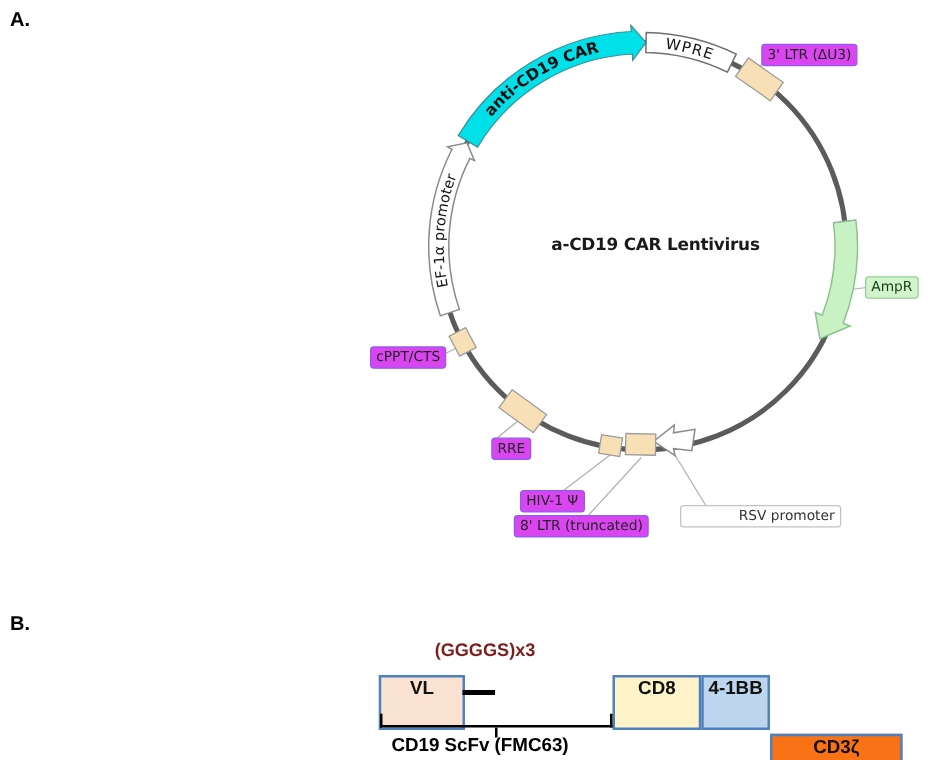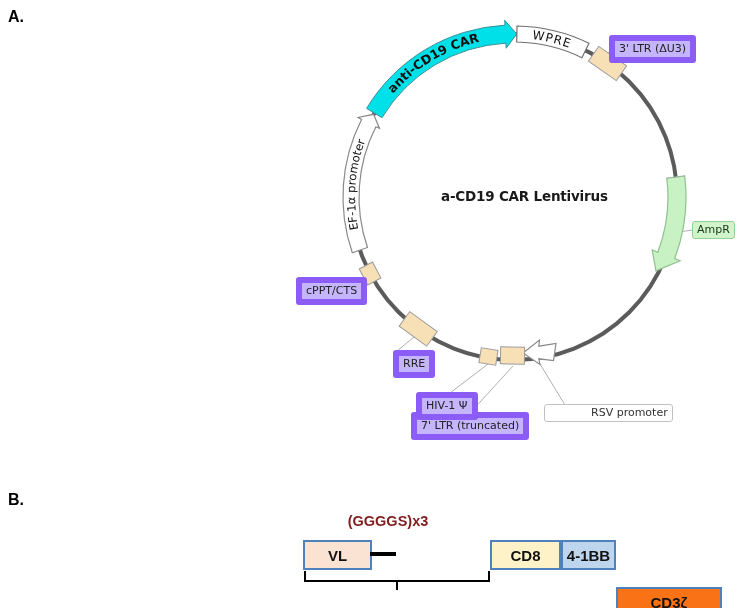--- a/index.html
+++ b/index.html
@@ -11,7 +11,7 @@
   
   .pill{position:absolute;font-size:11px;line-height:14px;padding:1px 4px;
         border-radius:3px;white-space:nowrap;color:#222;}
-  .pill-tan{background:#c4b5fd;border:6px solid #8b5cf6;}
+  .pill-tan{background:#d946ef;border:1px solid #8b5cf6;}
   .pill-green{background:#d2f4cb;border:1px solid #94cf94;color:#16381a;}
   .pill-white{background:#ffffff;border:1px solid #c2c2c2;color:#333;}
   .map-title{position:absolute;font-weight:bold;font-size:13.5px;color:#1a1a1a;

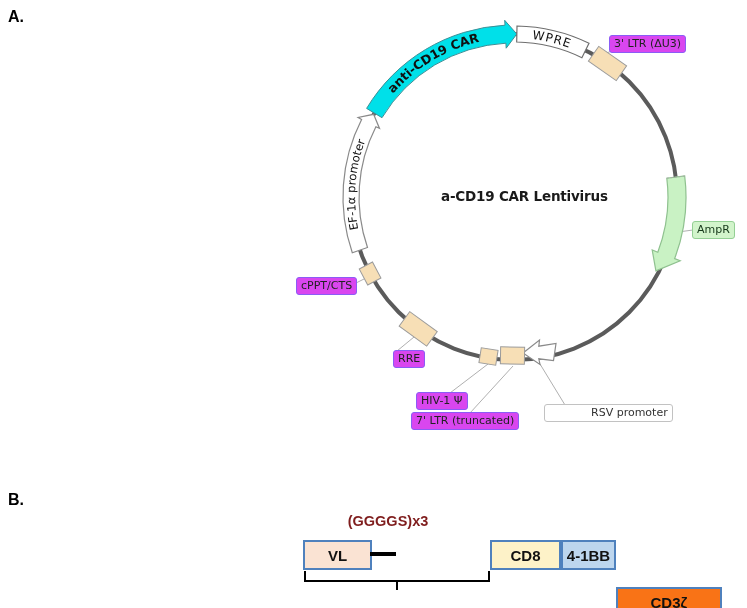--- a/index.html
+++ b/index.html
@@ -104,7 +104,7 @@
   <div class="pill pill-tan" style="left:609px;top:35px;">3' LTR (ΔU3)</div>
   <div class="pill pill-green" style="left:692px;top:221px;">AmpR</div>
   <div class="pill pill-white" style="left:544px;top:404px;padding-left:46px;">RSV promoter</div>
-  <div class="pill pill-tan" style="left:411px;top:412px;">7' LTR (truncated)</div>
+  <div class="pill pill-tan" style="left:411px;top:412px;">8' LTR (truncated)</div>
   <div class="pill pill-tan" style="left:416px;top:392px;">HIV-1 Ψ</div>
   <div class="pill pill-tan" style="left:393px;top:350px;">RRE</div>
   <div class="pill pill-tan" style="left:296px;top:277px;">cPPT/CTS</div>

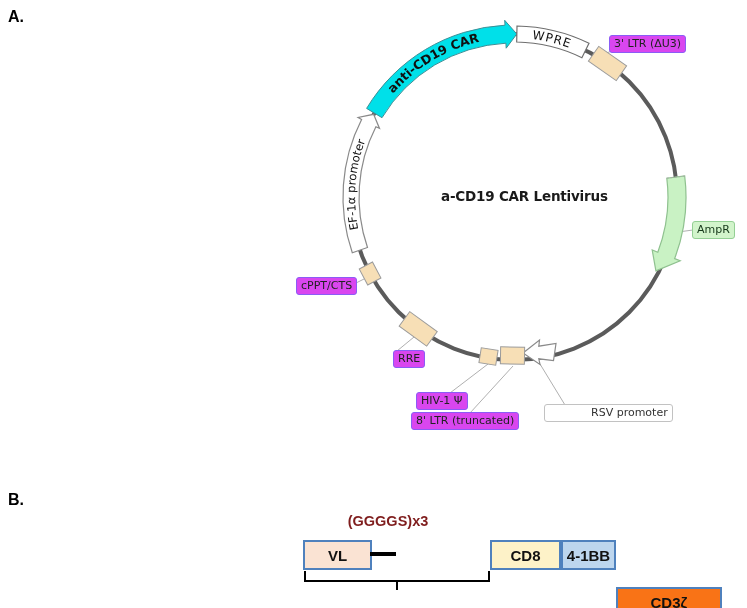--- a/index.html
+++ b/index.html
@@ -17,8 +17,8 @@
   .map-title{position:absolute;font-weight:bold;font-size:13.5px;color:#1a1a1a;
         letter-spacing:-0.2px;white-space:nowrap;}
   
-  .domain-box{position:absolute;top:540px;height:30px;box-sizing:border-box;
-        border:2px solid #4f81bd;display:flex;align-items:center;justify-content:center;
+  .domain-box{position:absolute;top:540px;height:44px;box-sizing:border-box;
+        border:2px solid #4f81bd;display:flex;justify-content:center;
         font-family:"Liberation Sans",sans-serif;font-weight:bold;font-size:15px;color:#111;}
   .fill-vl{background:#fae3d3;}
   .fill-cd8{background:#fdf2c8;}

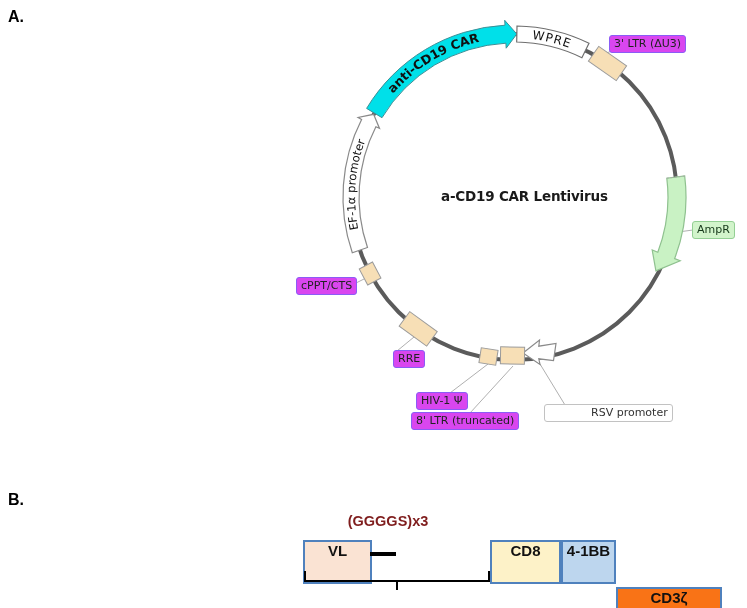--- a/index.html
+++ b/index.html
@@ -129,6 +129,7 @@
 
   <div class="bracket"></div>
   <div class="bracket-tick"></div>
+  <div class="scfv-label">CD19 ScFv (FMC63)</div>
 
 </div>
 

